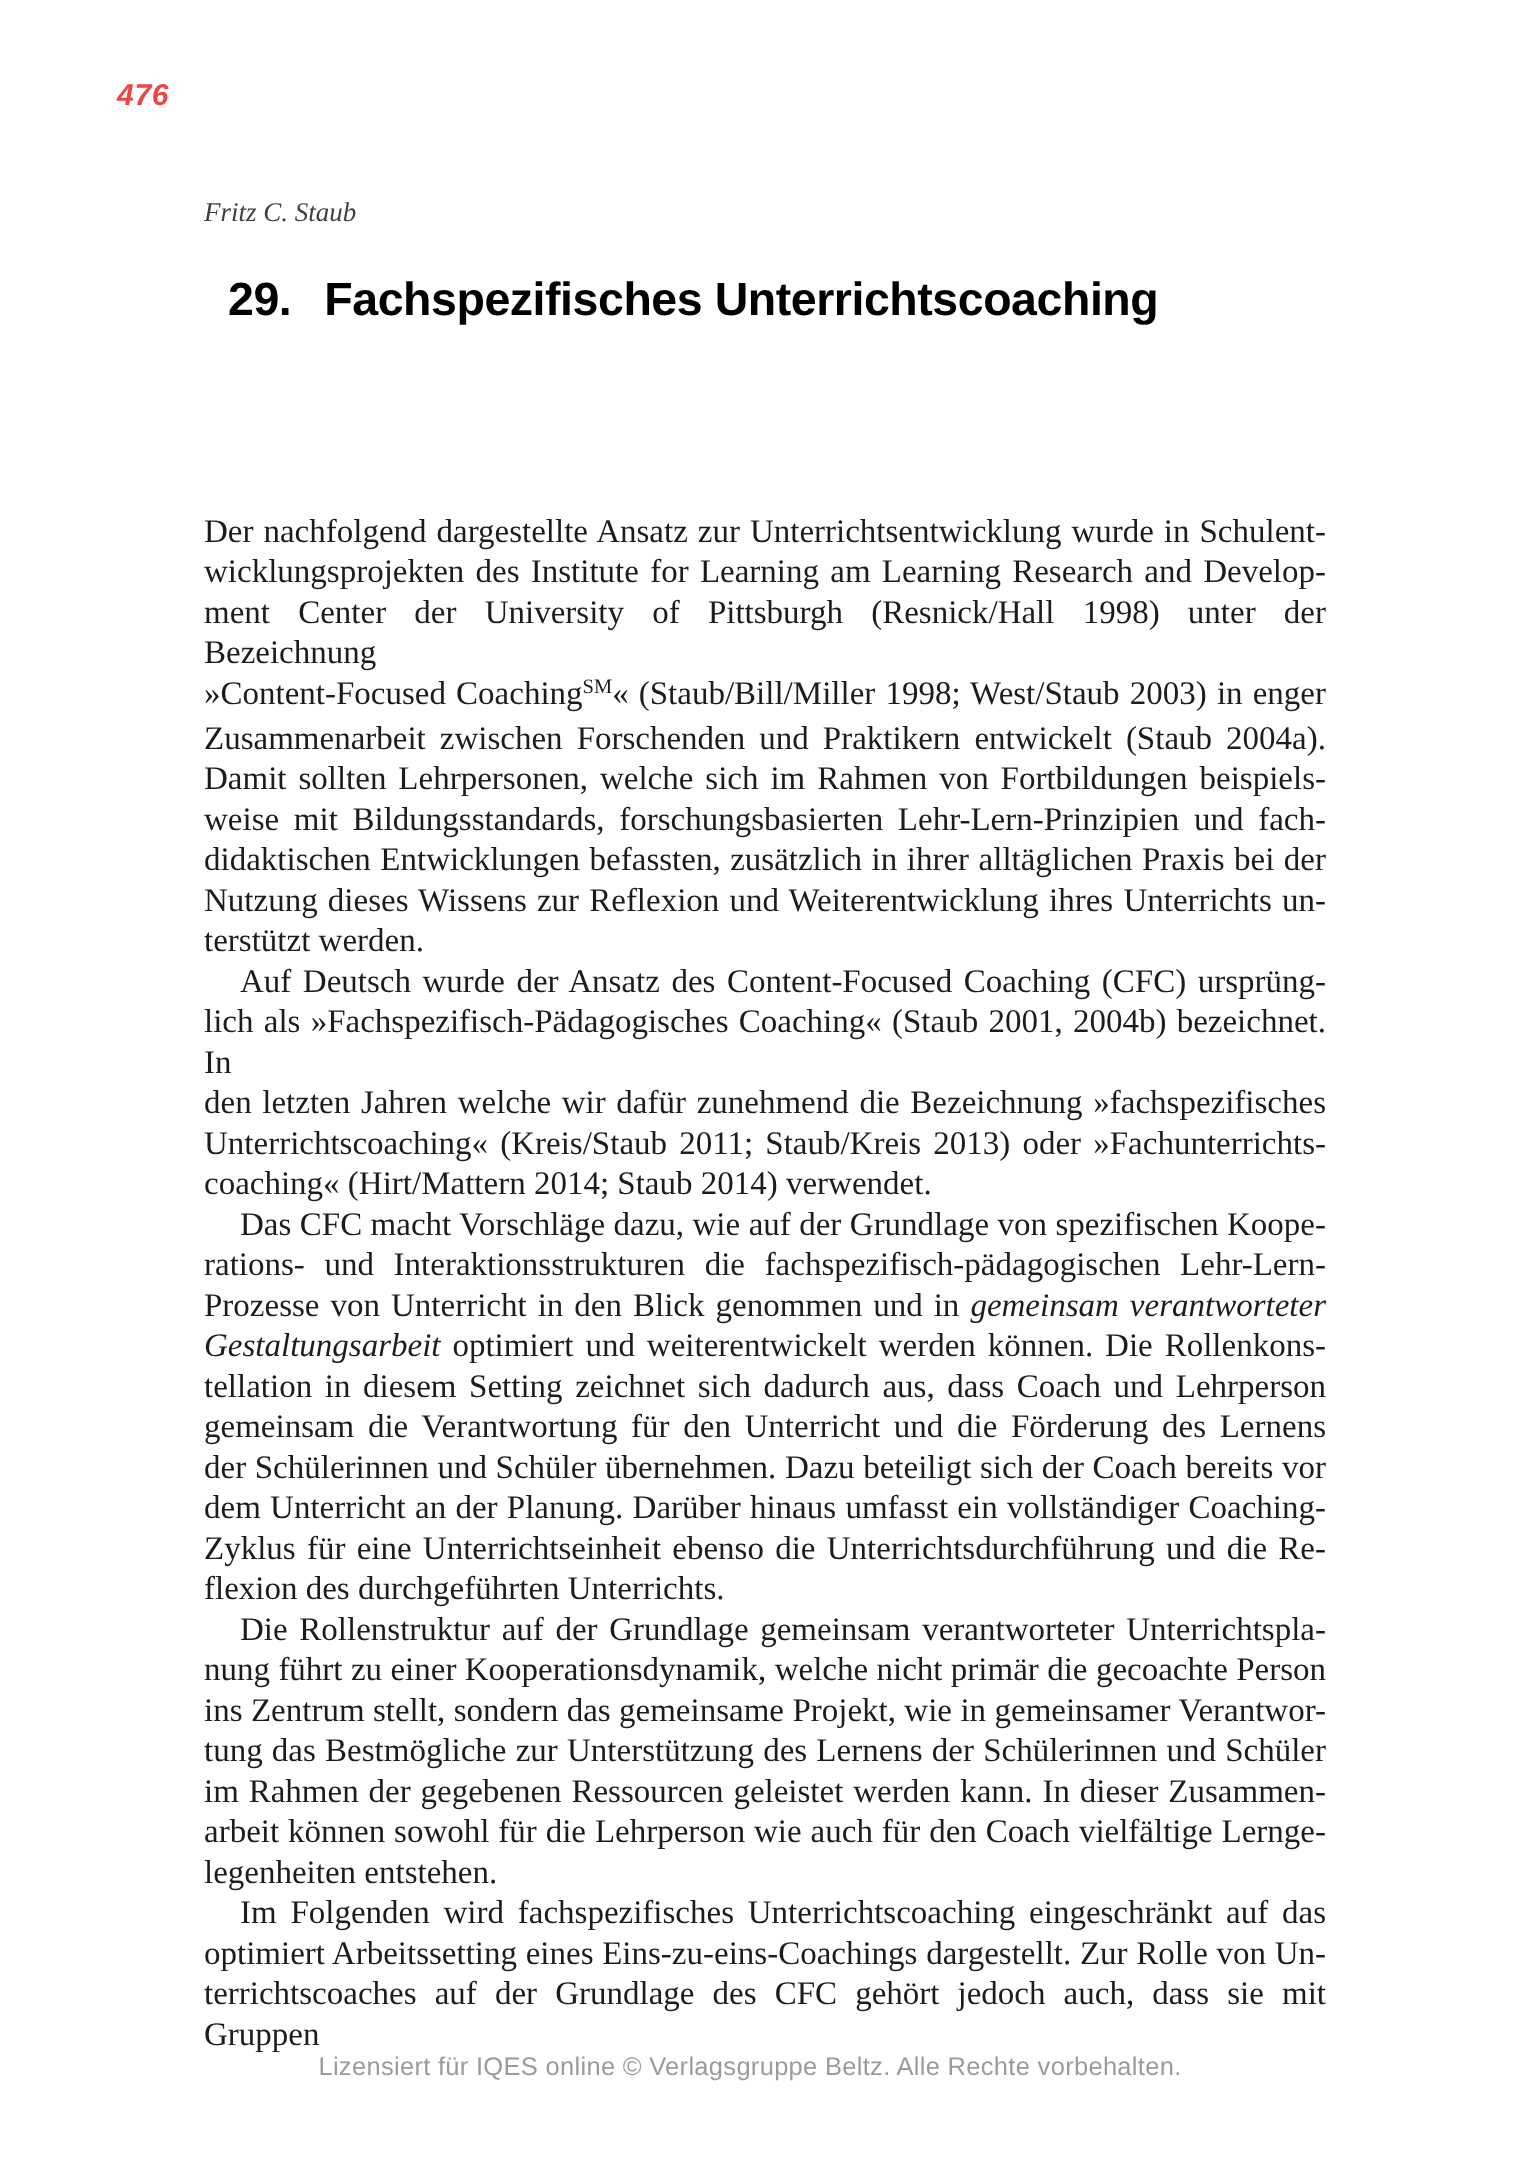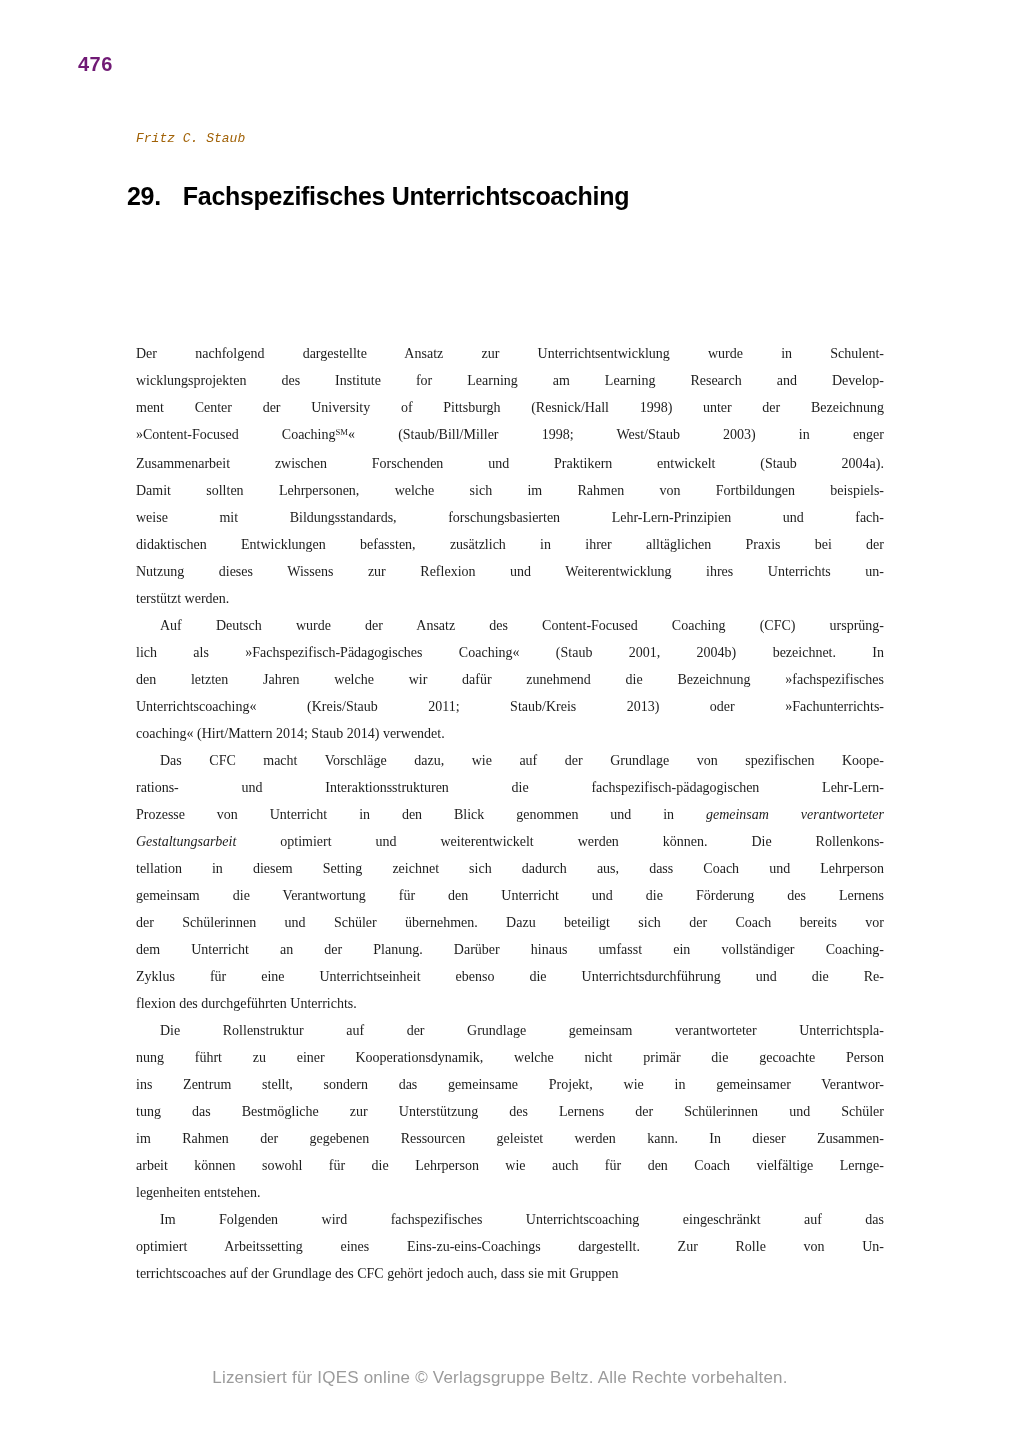--- a/index.html
+++ b/index.html
@@ -19,8 +19,9 @@
     font-family: "Liberation Sans", sans-serif;
     font-weight: bold;
     font-size: 20px;
-    color: #701a75;
+    color: #ef4444;
     letter-spacing: 0.5px;
+    font-style: italic;
   }
   .author {
     position: absolute;

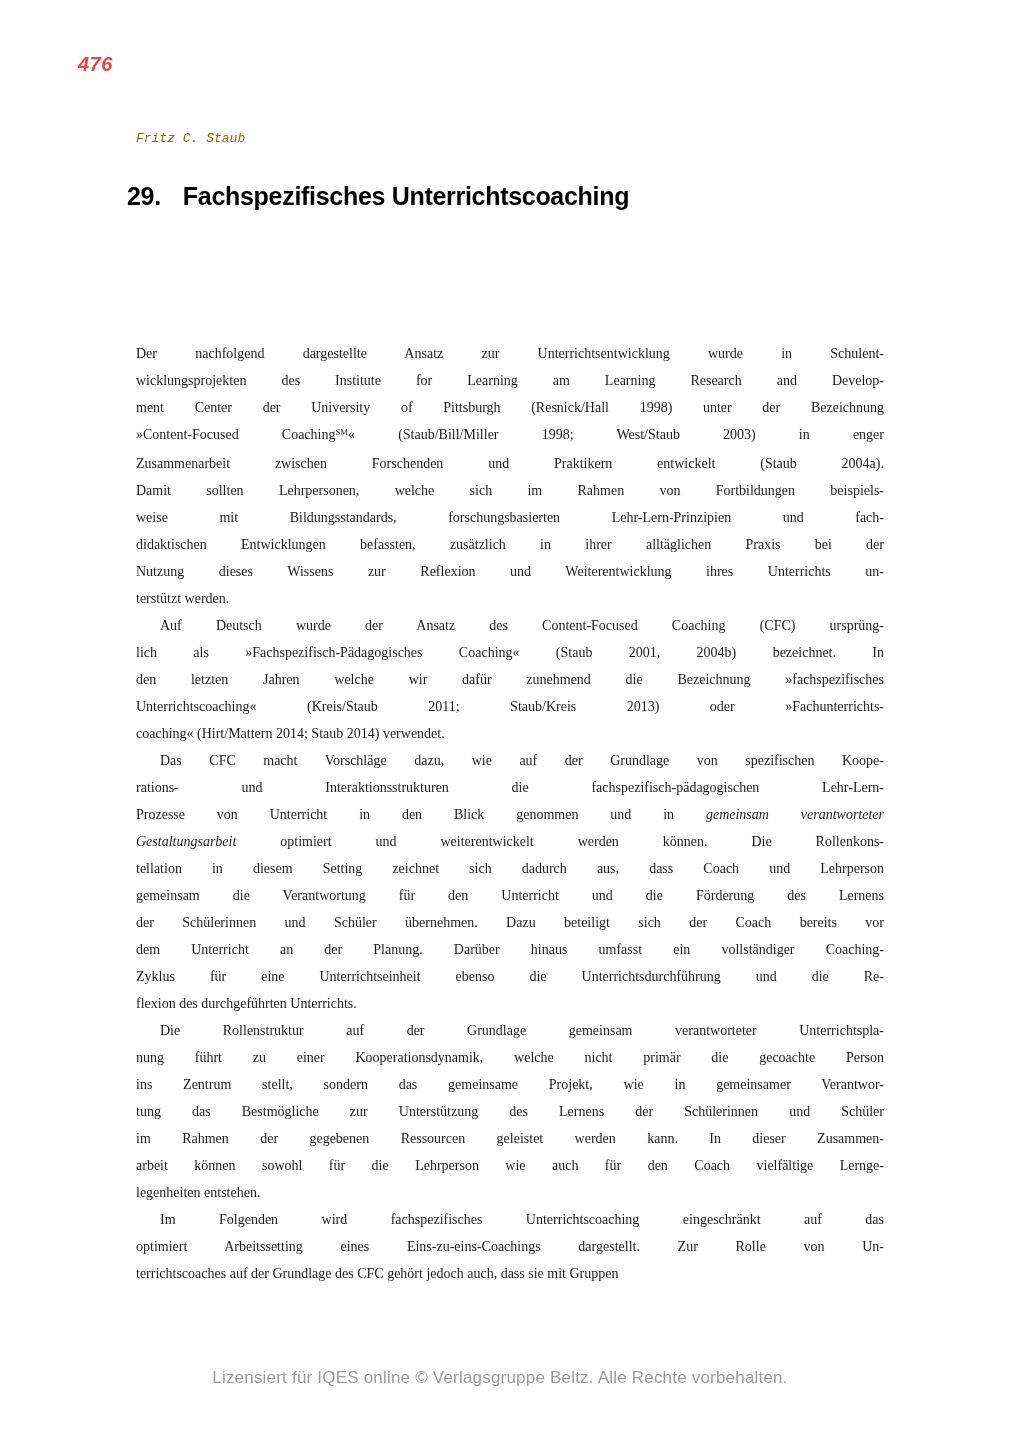--- a/index.html
+++ b/index.html
@@ -27,10 +27,10 @@
     position: absolute;
     left: 136px;
     top: 131px;
-    font-family: Liberation Mono, monospace;
+    font-family: Liberation Serif, serif;
     font-style: italic;
-    font-size: 13px;
-    color: #a16207;
+    font-size: 18px;
+    color: #404040;
   }
   .heading {
     position: absolute;

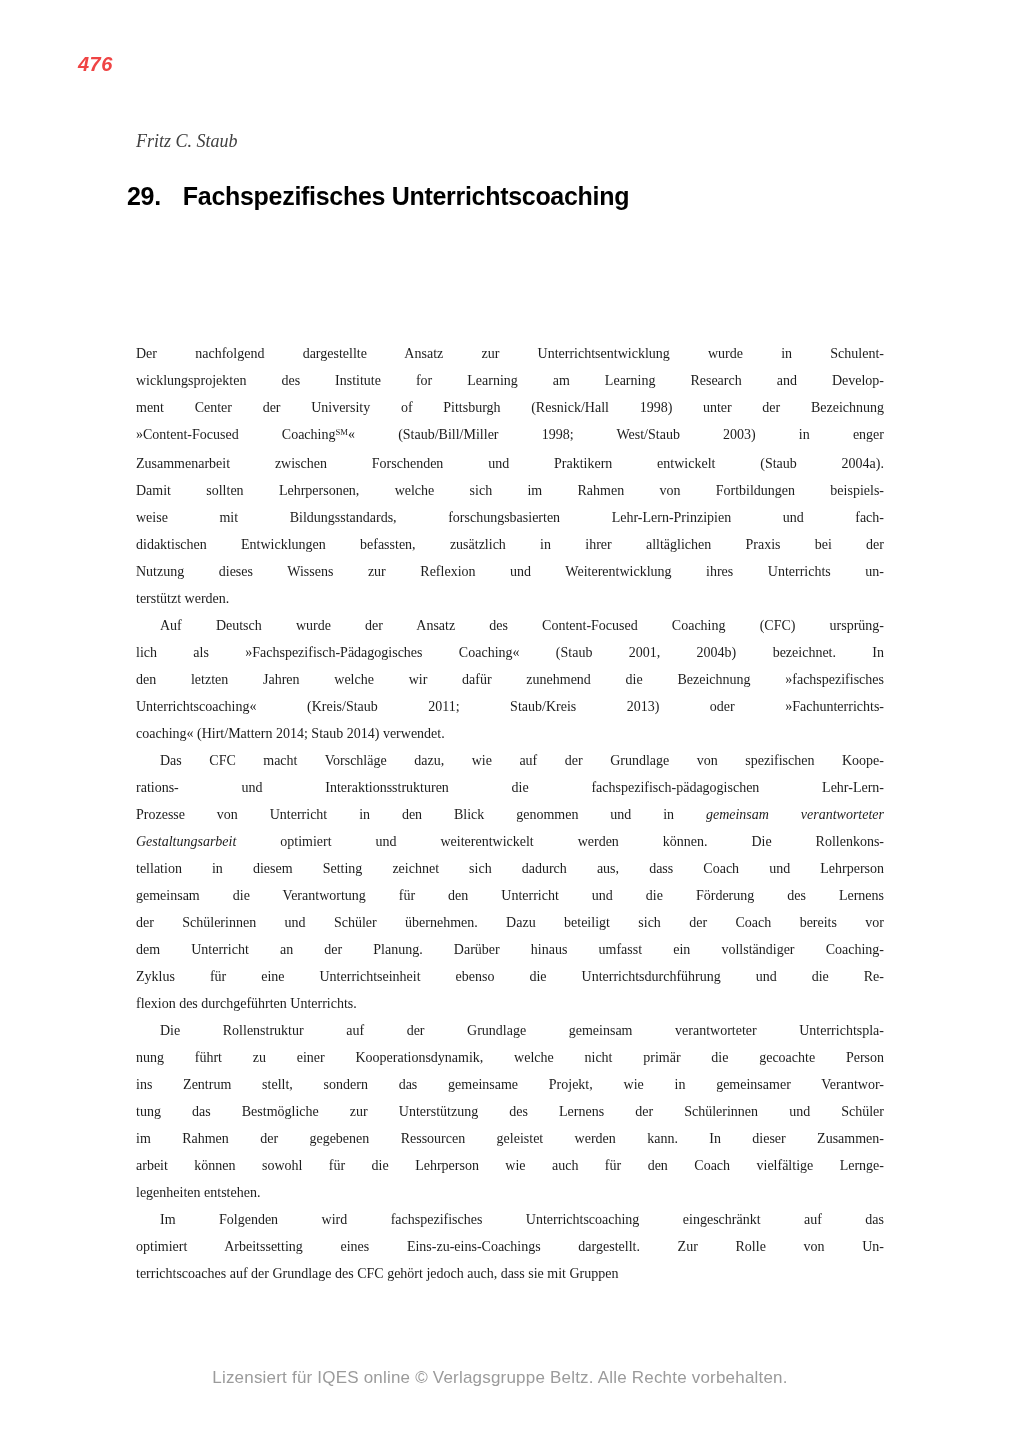--- a/index.html
+++ b/index.html
@@ -34,11 +34,11 @@
   }
   .heading {
     position: absolute;
-    left: 127px;
+    left: 152px;
     top: 182px;
     font-family: "Liberation Sans", sans-serif;
     font-weight: bold;
-    font-size: 25px;
+    font-size: 31px;
     color: #000000;
     letter-spacing: -0.3px;
     white-space: nowrap;

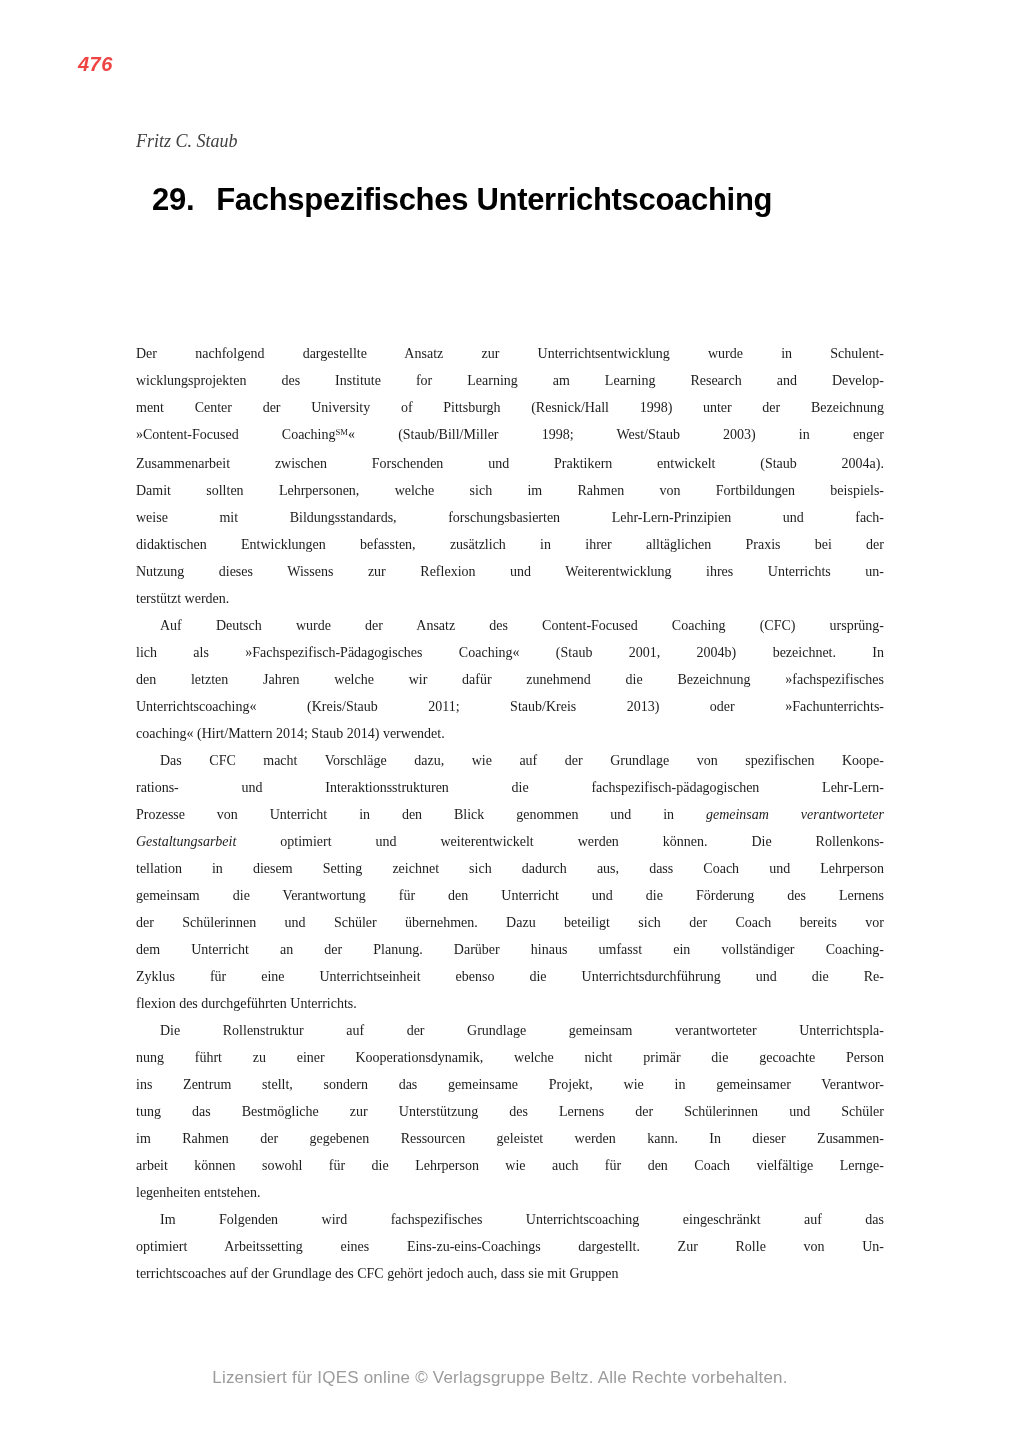--- a/index.html
+++ b/index.html
@@ -49,7 +49,7 @@
     left: 136px;
     top: 340px;
     width: 748px;
-    font-size: 14px;
+    font-size: 22px;
     line-height: 27px;
     color: #1c1c1c;
   }

